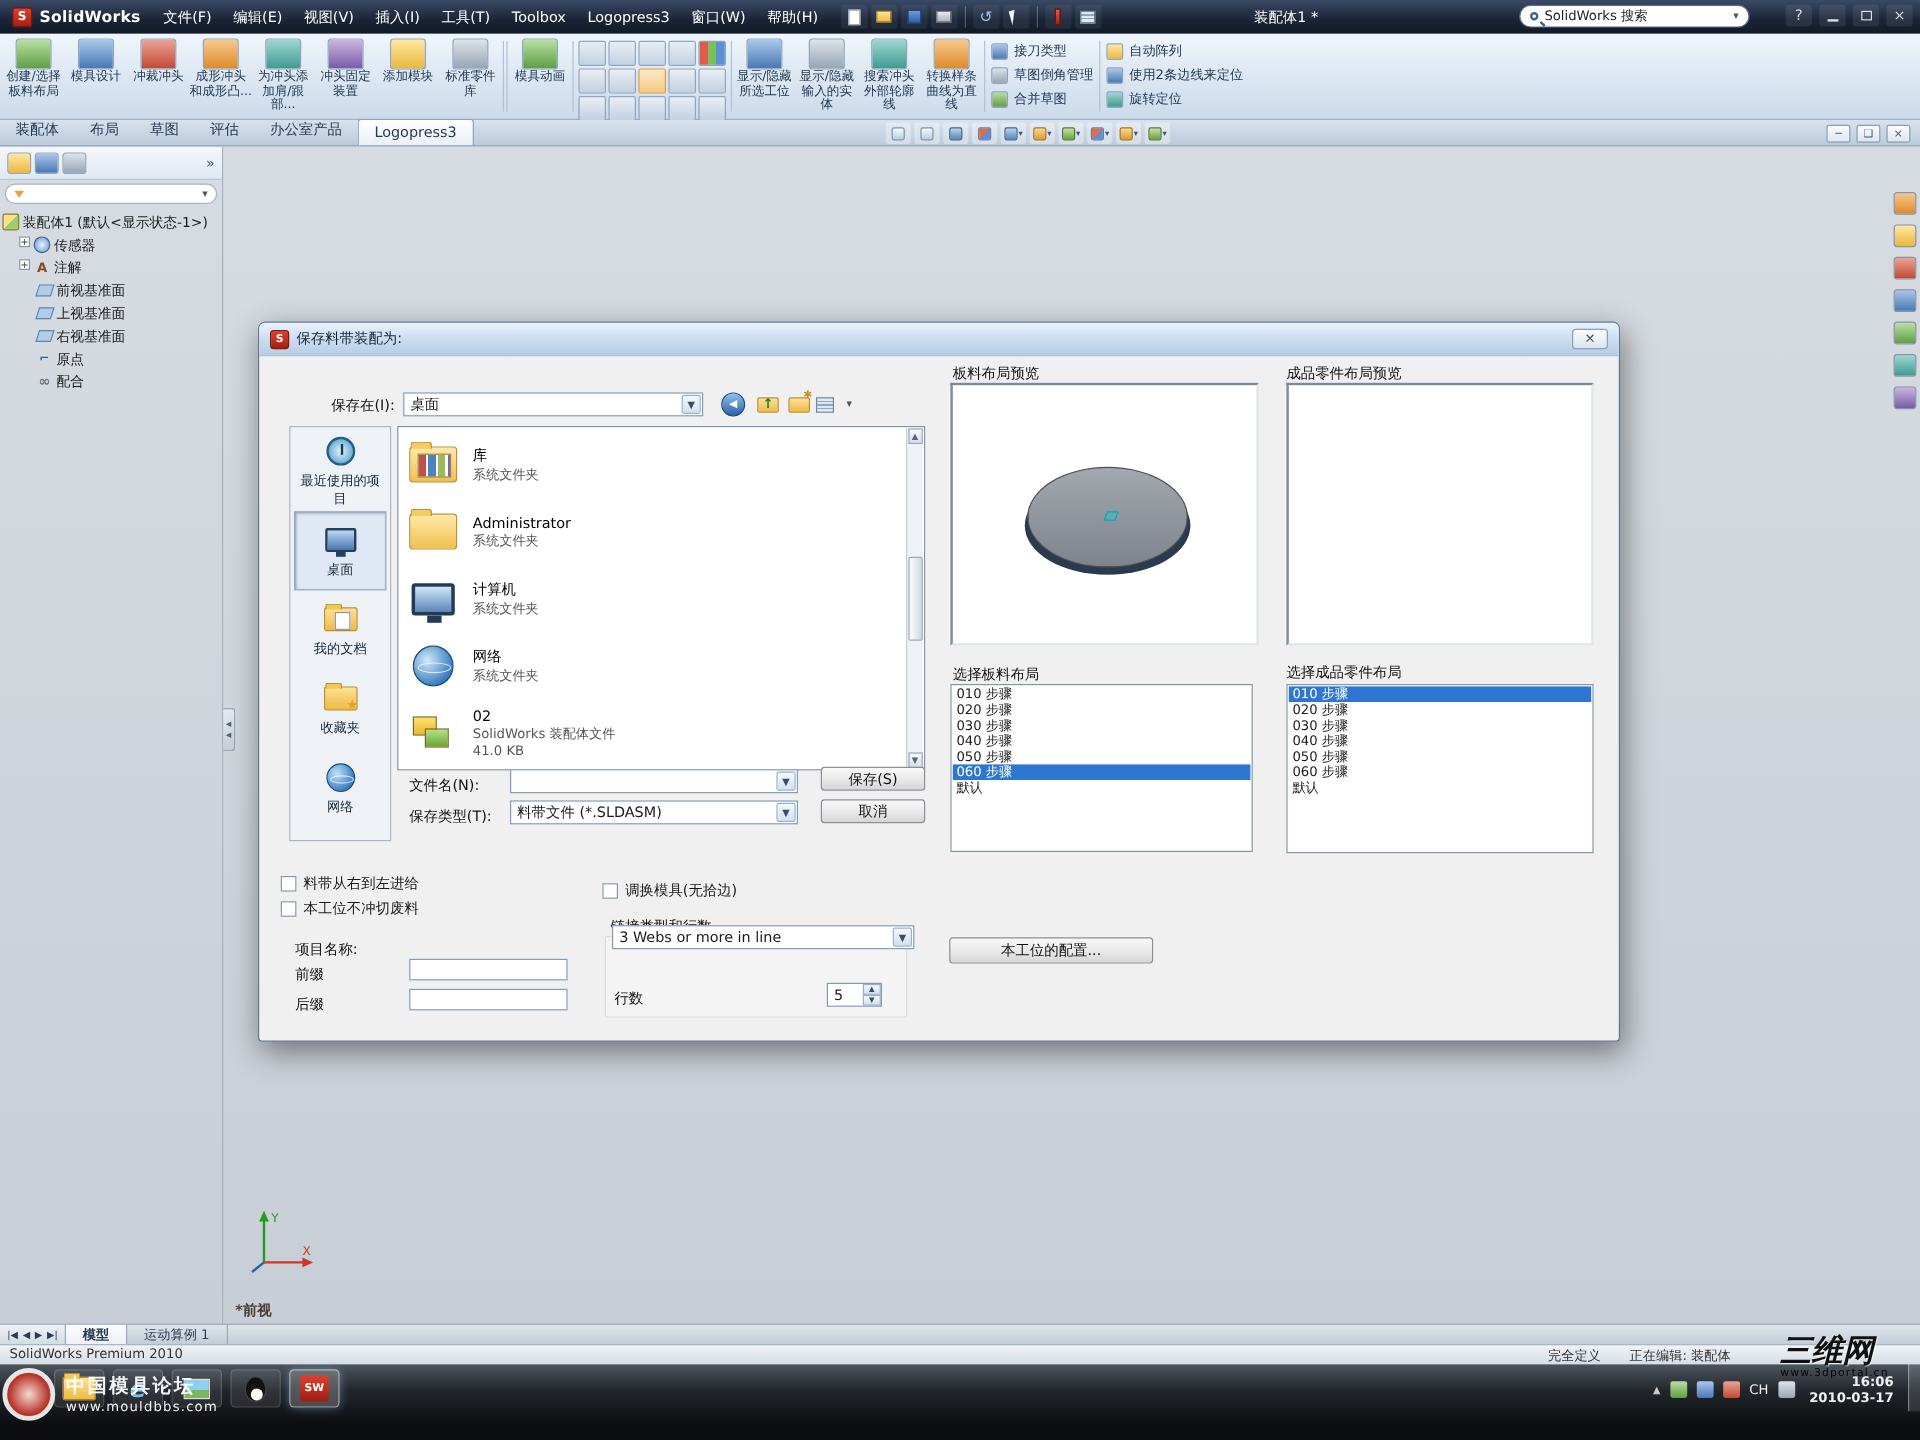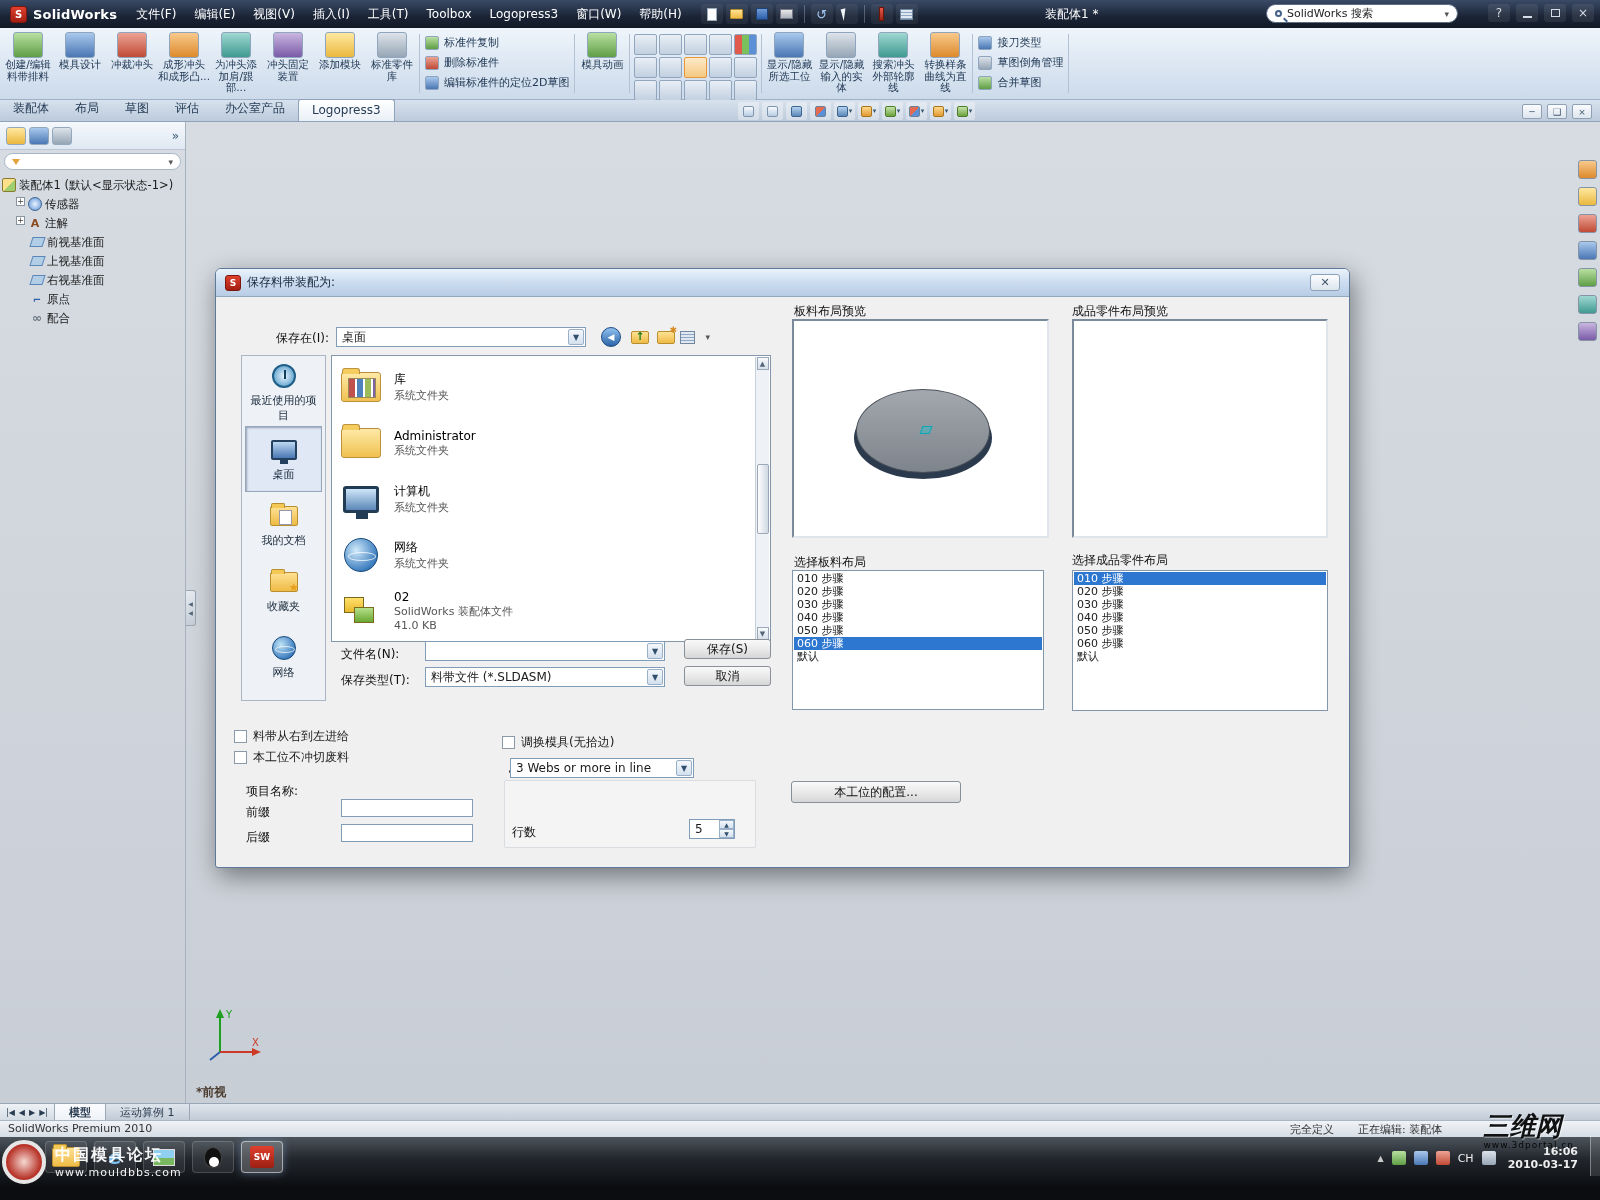--- a/index.html
+++ b/index.html
@@ -335,20 +335,6 @@
         <span class="rlabel">标准零件库</span>
       </div>
     <div class="rsep"></div>
-    <div class="rcol">
-      <div class="srow">
-          <span class="sic ic-g"></span>
-          <span>标准件复制</span>
-        </div>
-      <div class="srow">
-          <span class="sic ic-r"></span>
-          <span>删除标准件</span>
-        </div>
-      <div class="srow">
-          <span class="sic ic-b"></span>
-          <span>编辑标准件的定位2D草图</span>
-        </div>
-    </div>
     <div class="rsep"></div>
     <div class="rbtn">
         <span class="ric ic-g"></span>

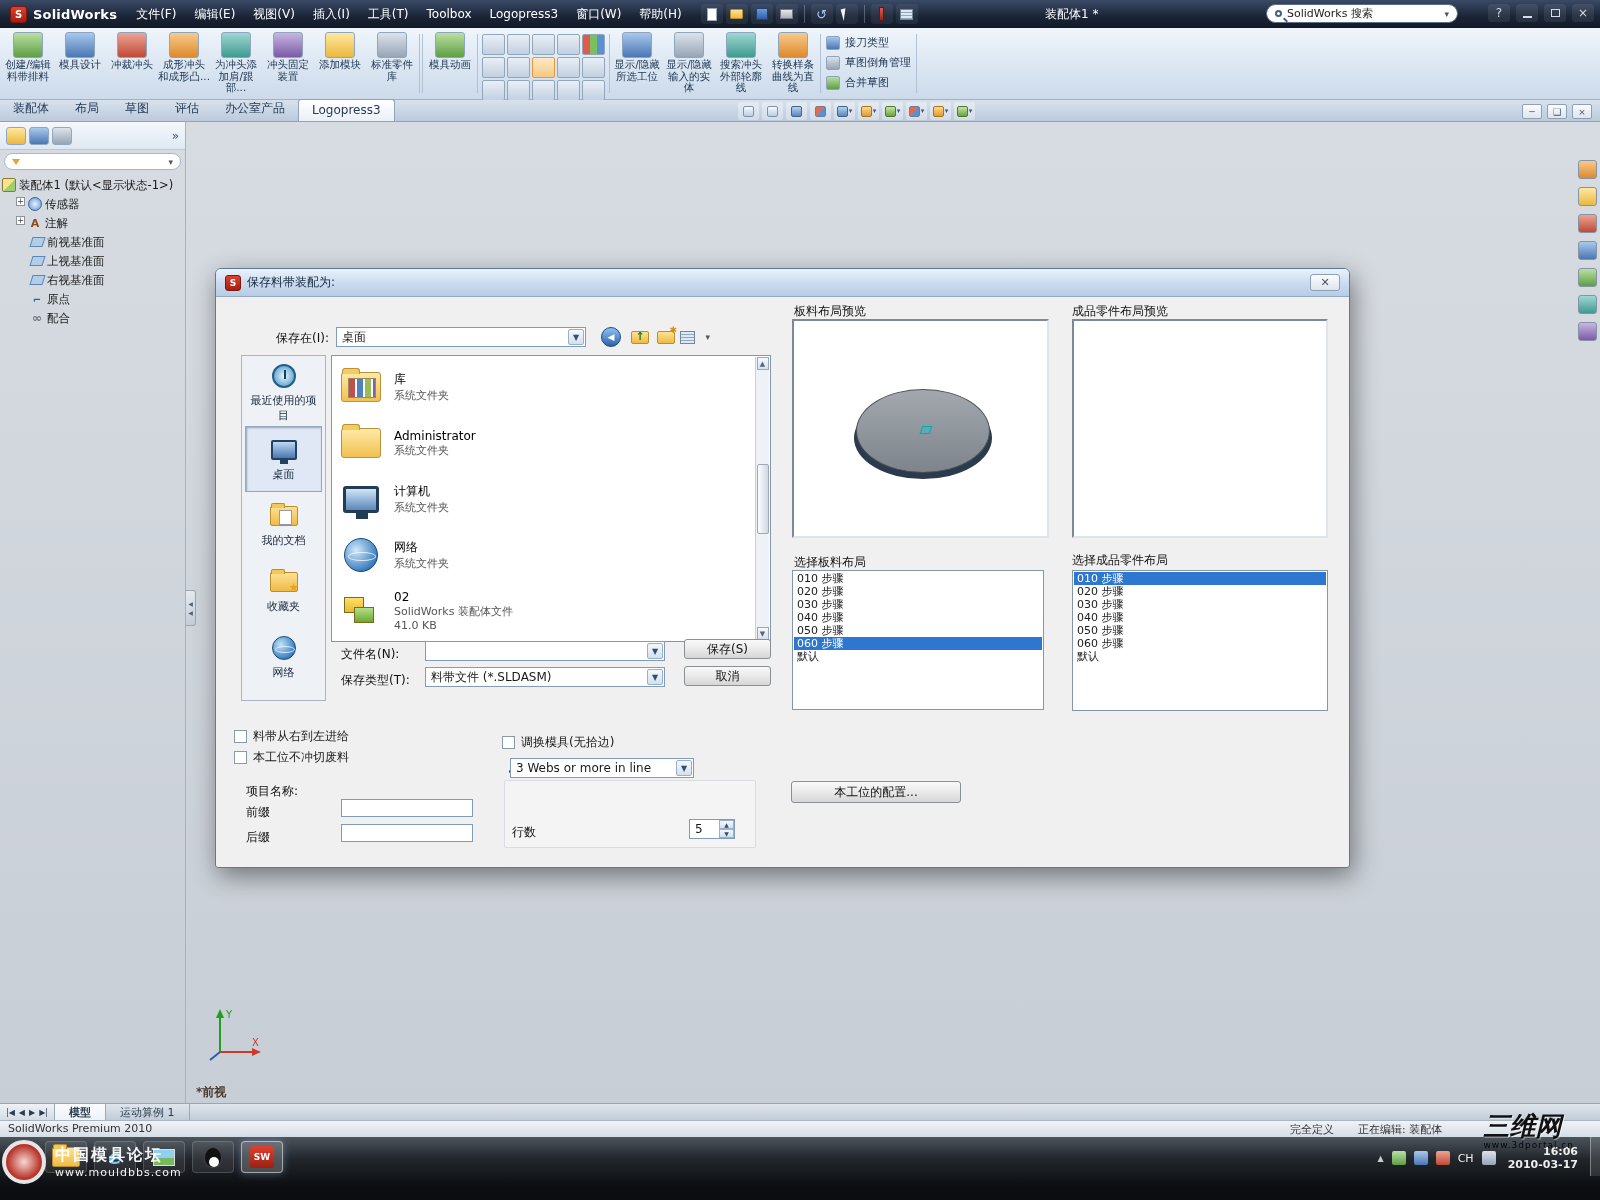--- a/index.html
+++ b/index.html
@@ -391,6 +391,20 @@
         </div>
     </div>
     <div class="rsep"></div>
+    <div class="rcol">
+      <div class="srow">
+          <span class="sic ic-y"></span>
+          <span>自动阵列</span>
+        </div>
+      <div class="srow">
+          <span class="sic ic-b"></span>
+          <span>使用2条边线来定位</span>
+        </div>
+      <div class="srow">
+          <span class="sic ic-t"></span>
+          <span>旋转定位</span>
+        </div>
+    </div>
   </div>
   <div class="ds-logo">3S</div>
 

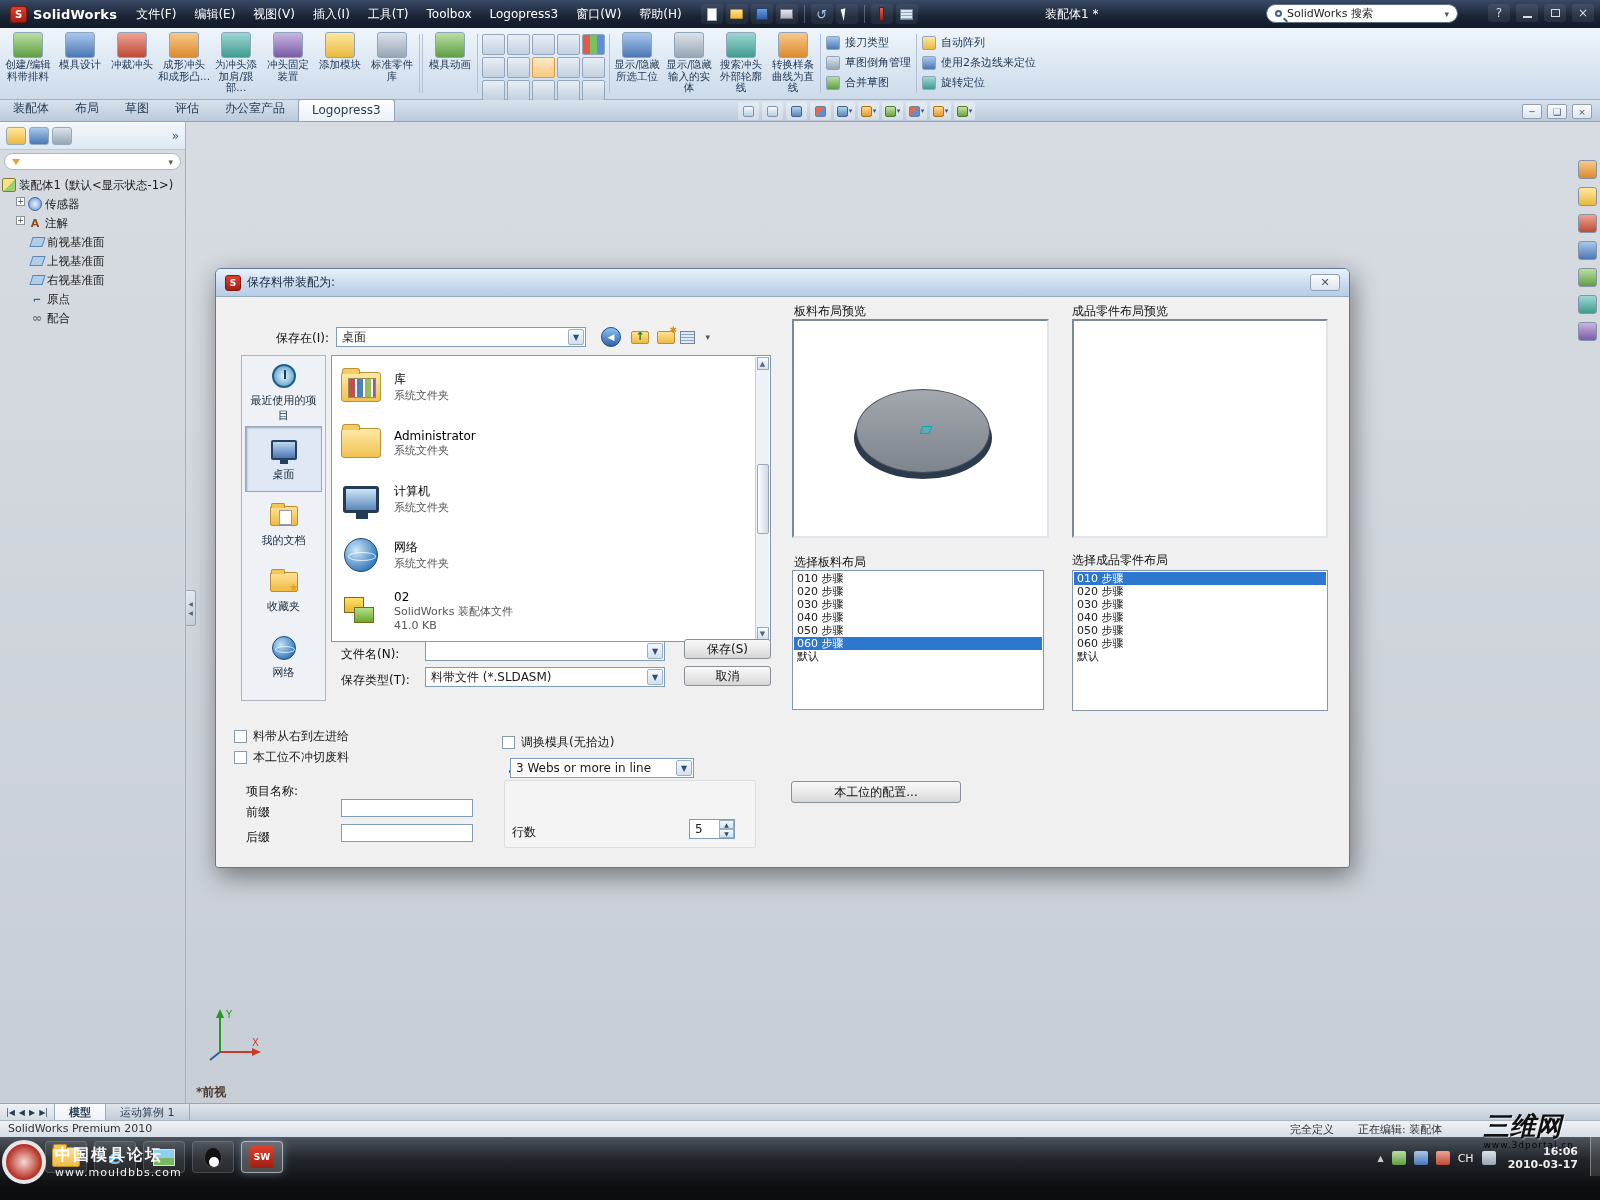--- a/index.html
+++ b/index.html
@@ -304,7 +304,7 @@
   <div class="ribbon">
     <div class="rbtn">
         <span class="ric ic-g"></span>
-        <span class="rlabel">创建/编辑料带排料</span>
+        <span class="rlabel">创建/选择板料布局</span>
       </div>
     <div class="rbtn">
         <span class="ric ic-b"></span>

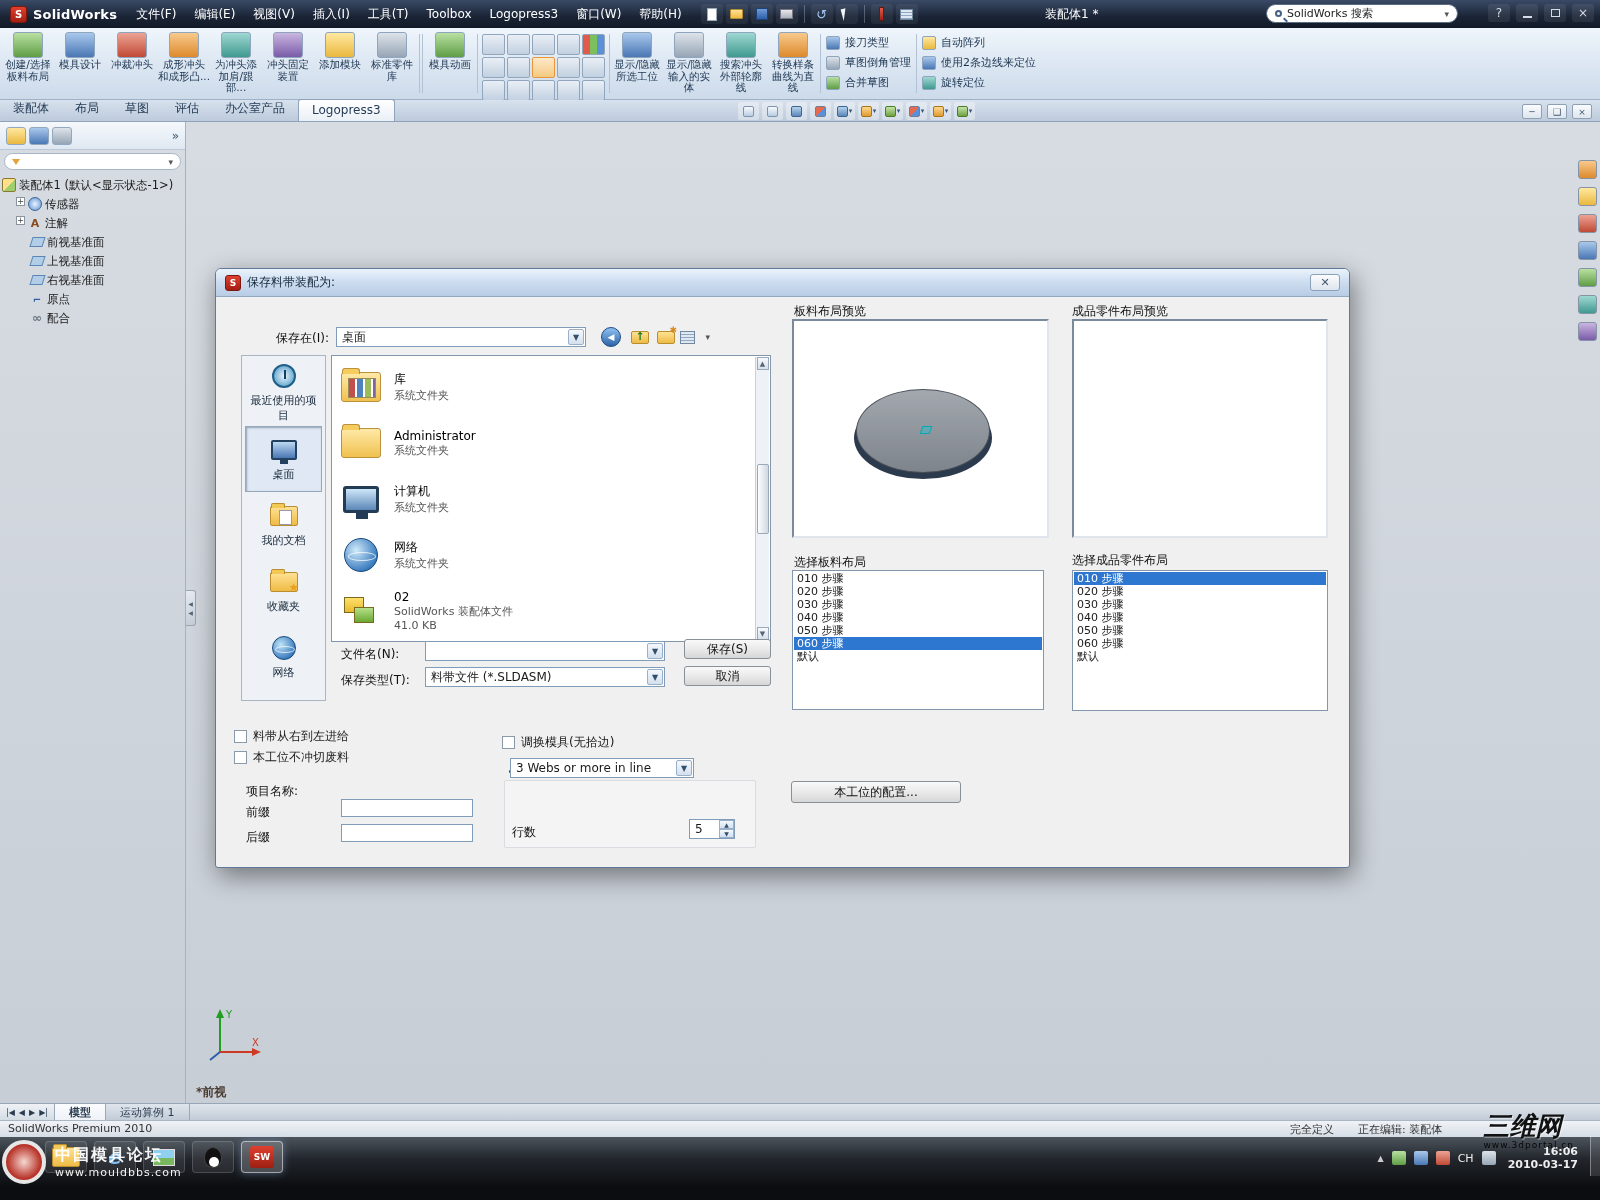--- a/index.html
+++ b/index.html
@@ -697,7 +697,7 @@
 
         <span class="dlabel" style="left:293px;top:467px">链接类型和行数</span>
         <div class="etched" style="left:288px;top:483px;width:252px;height:68px"></div>
-        <div class="combo" style="left:294px;top:461px;width:184px">
+        <div class="combo" style="left:294px;top:474px;width:252px">
           <span>3 Webs or more in line</span>
             <span class="arr">▼</span>
         </div>

